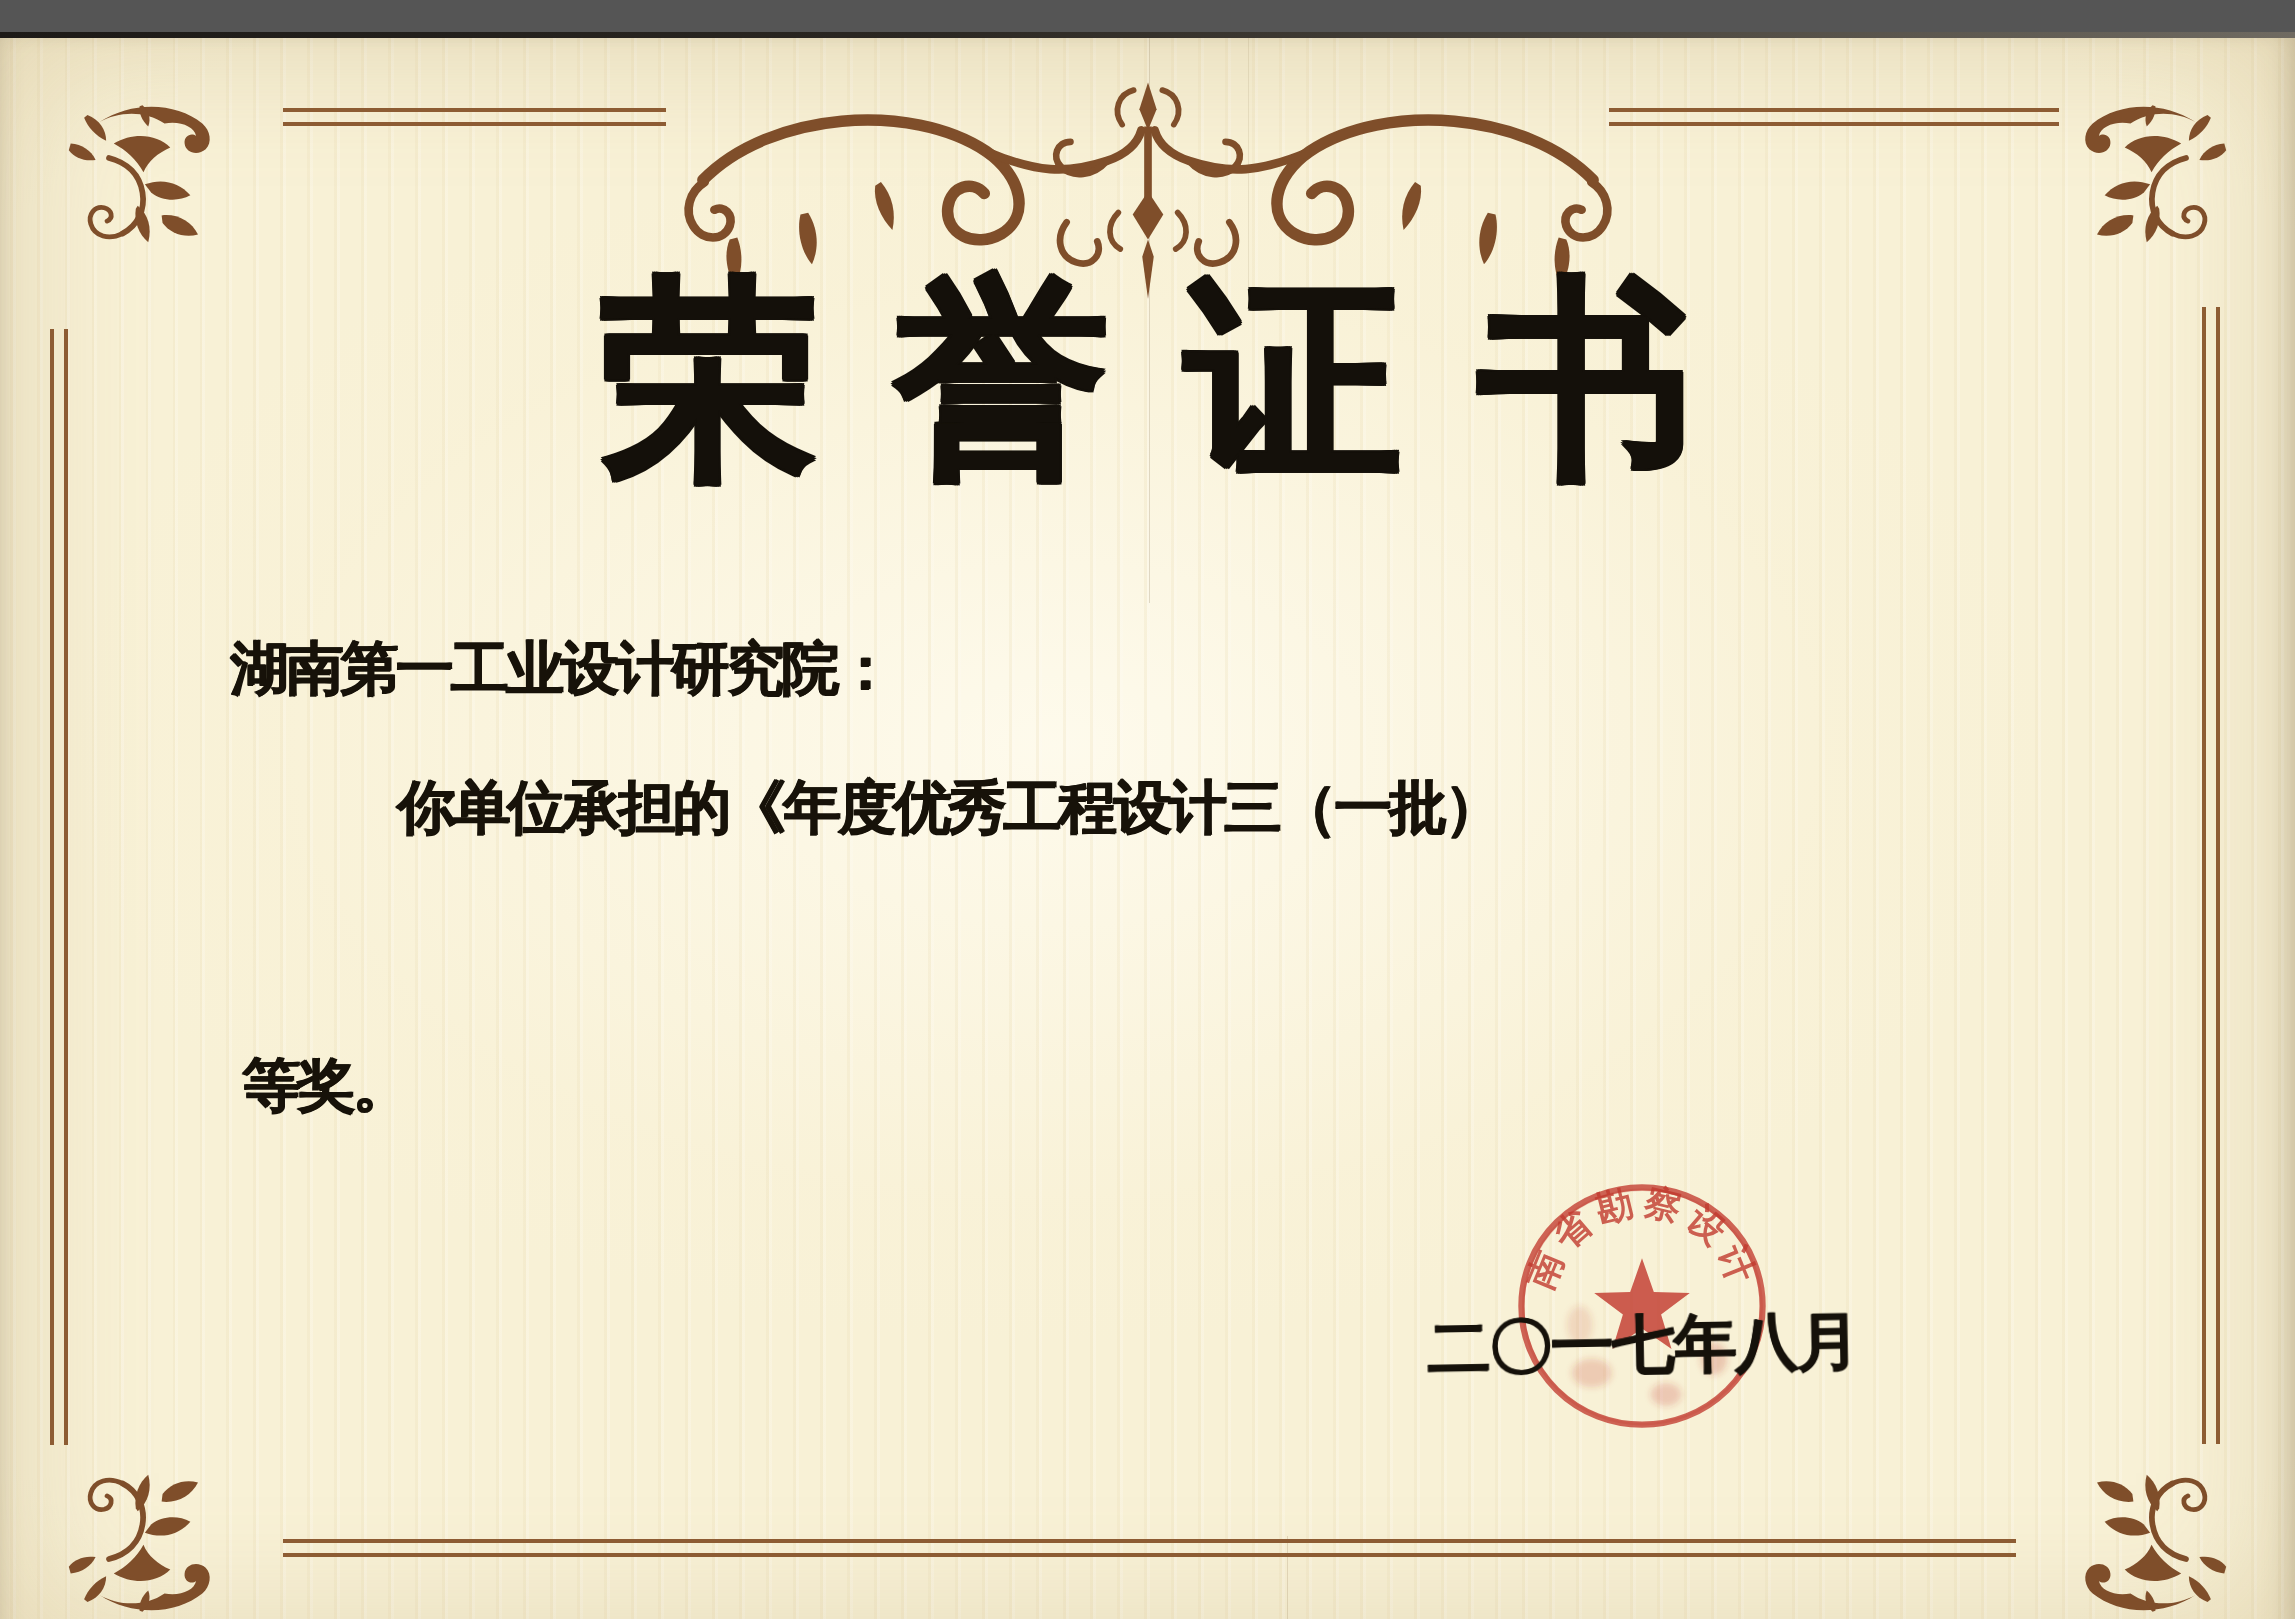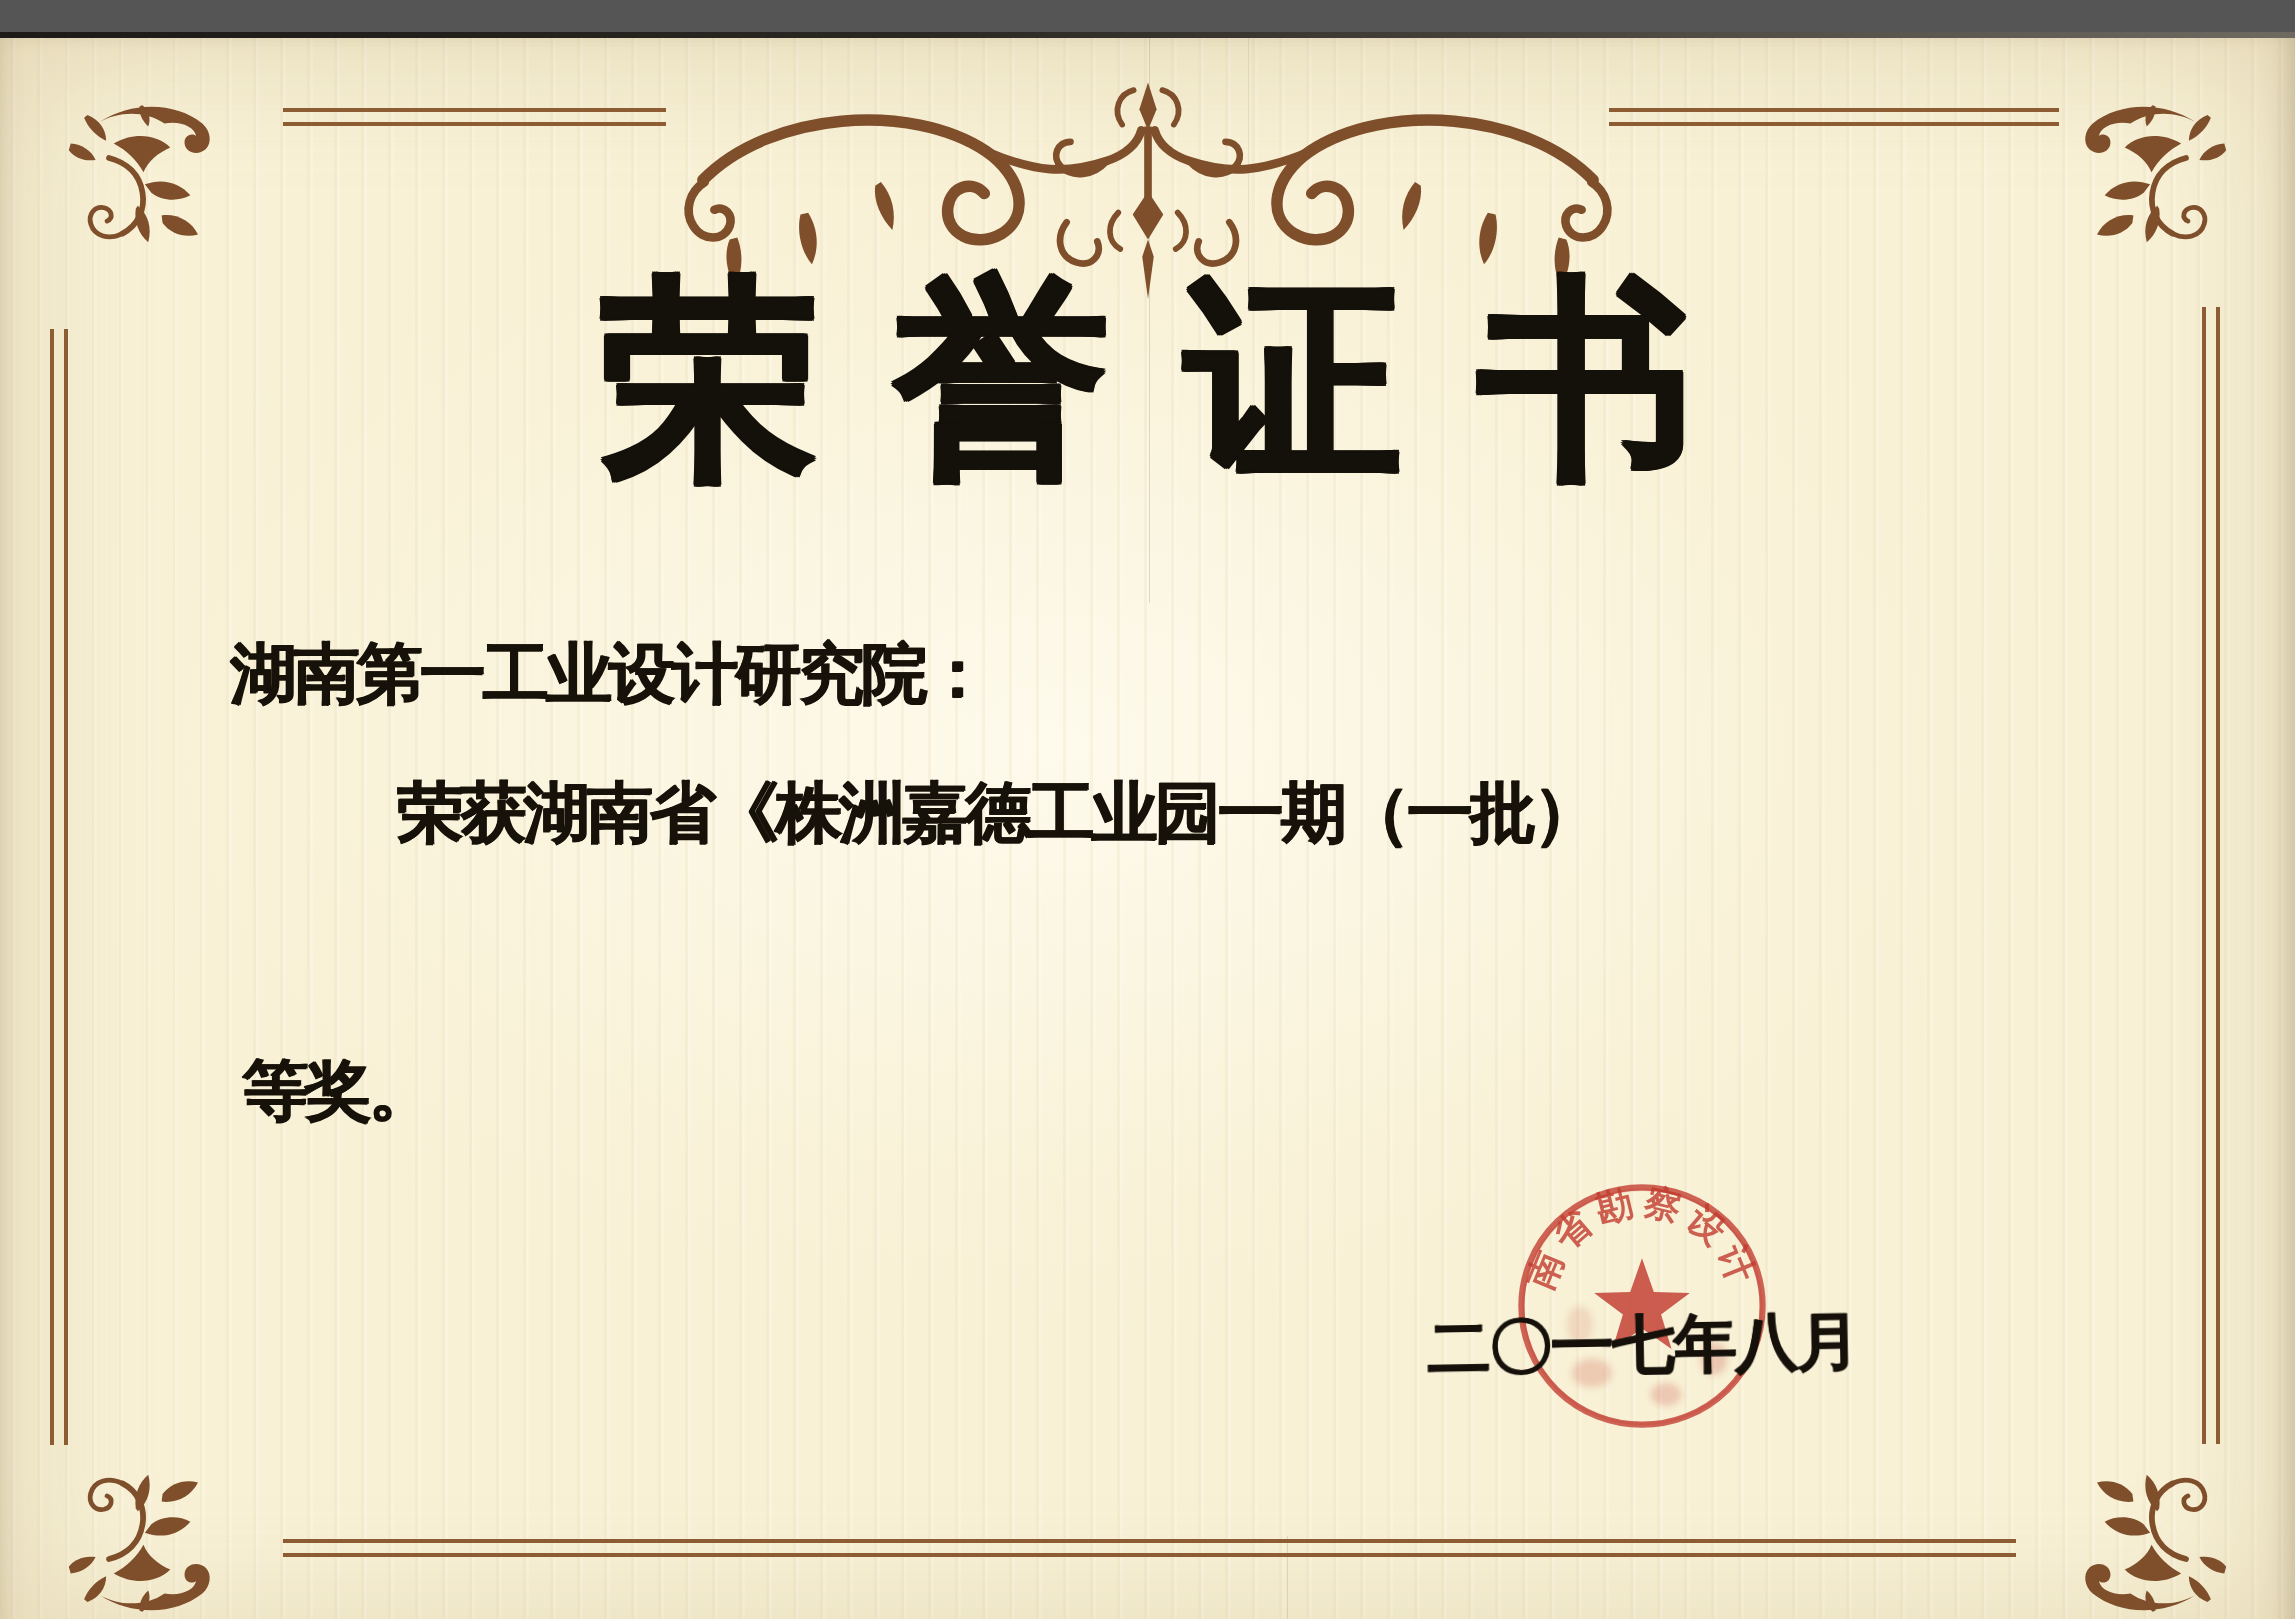--- a/index.html
+++ b/index.html
@@ -61,7 +61,7 @@
       1.9px 1.9px currentColor,-1.9px -1.9px currentColor,1.9px -1.9px currentColor,-1.9px 1.9px currentColor;
   }
   .body-line{
-    font-size:66px;font-weight:700;color:#171209;
+    font-size:58px;font-weight:700;color:#171209;
     letter-spacing:-2.9px;white-space:nowrap;line-height:1.15;z-index:4;
     text-shadow:1.4px 0 currentColor,0 1.4px currentColor;
   }

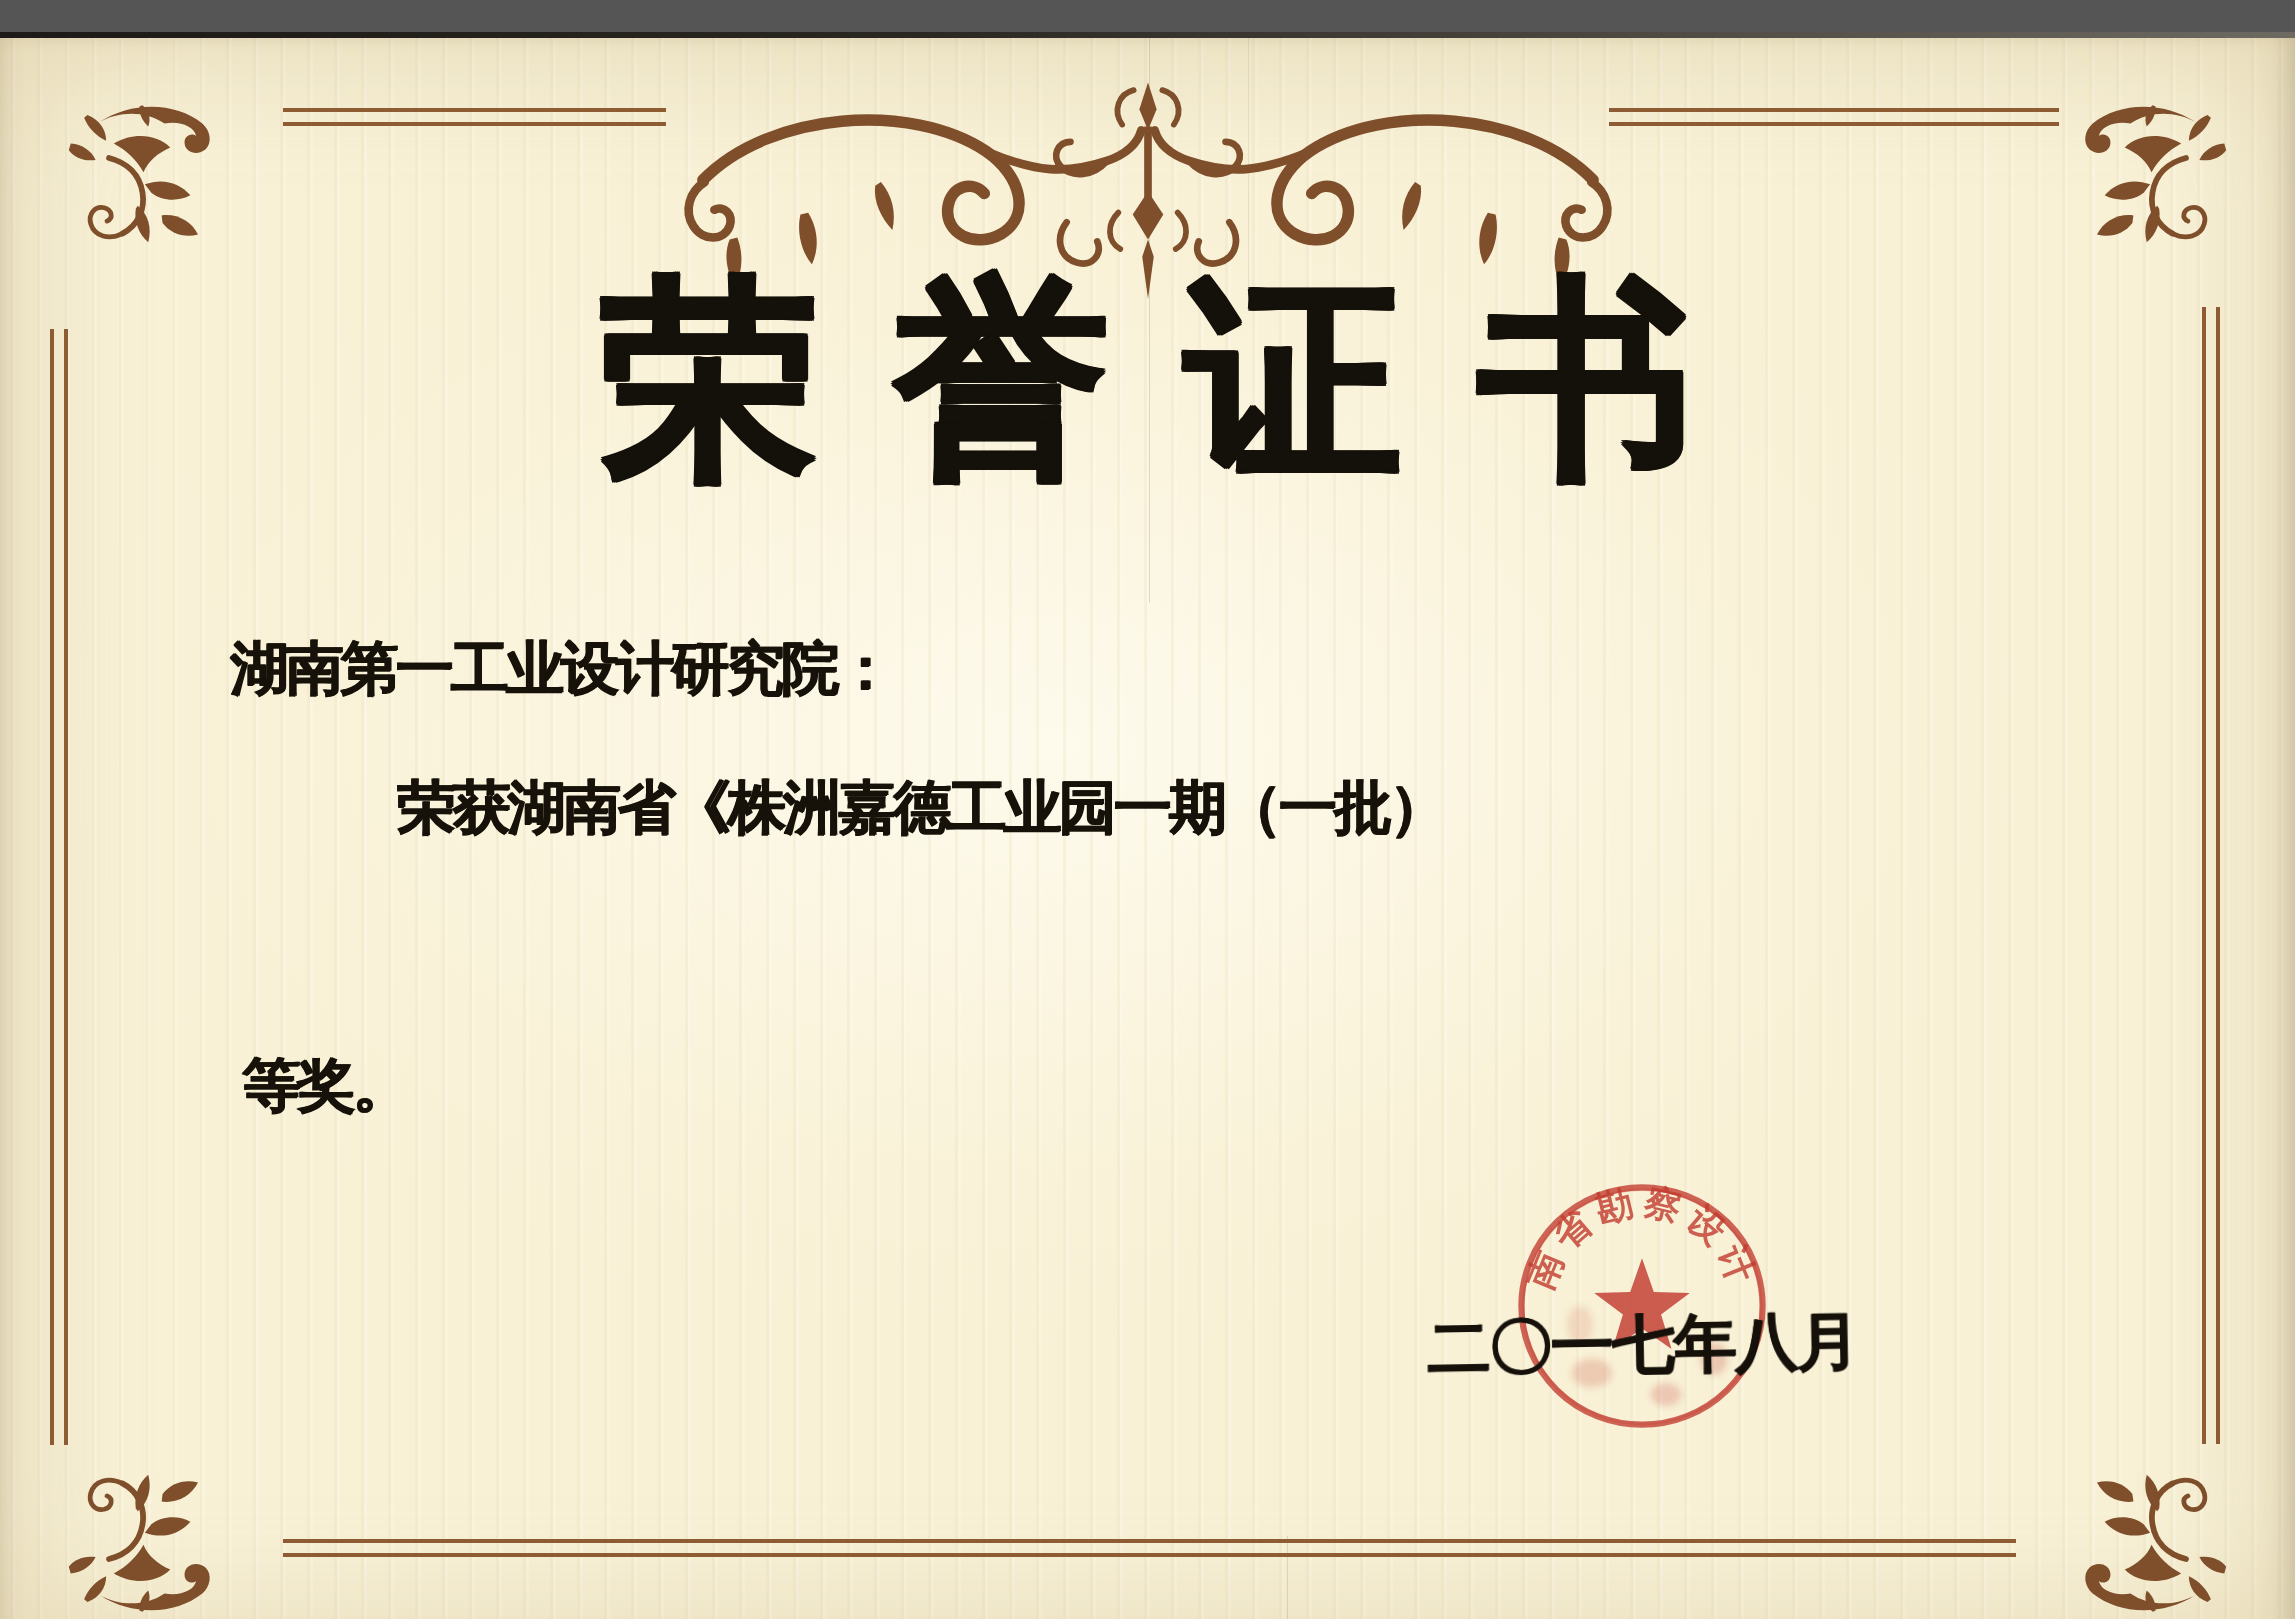--- a/index.html
+++ b/index.html
@@ -153,7 +153,7 @@
   <div class="abs title">荣誉证书</div>
 
   <div class="abs body-line l1">湖南第一工业设计研究院：</div>
-  <div class="abs body-line l2">荣获湖南省《株洲嘉德工业园一期（一批）</div>
+  <div class="abs body-line l2">你单位承担的《年度优秀工程设计三（一批）</div>
   <div class="abs body-line l4">等奖。</div>
 
   <svg class="abs seal" viewBox="0 0 560 560">

